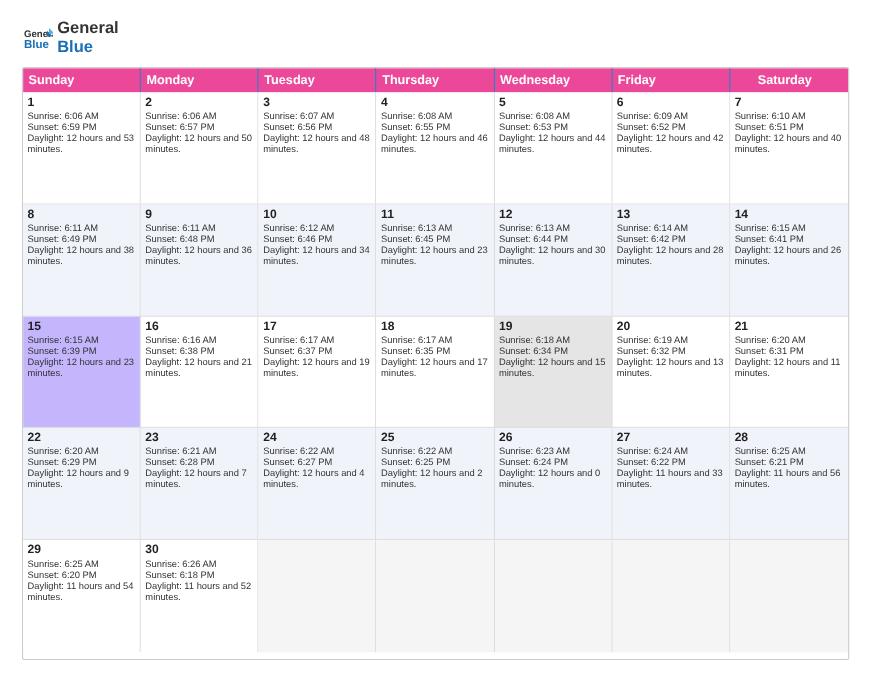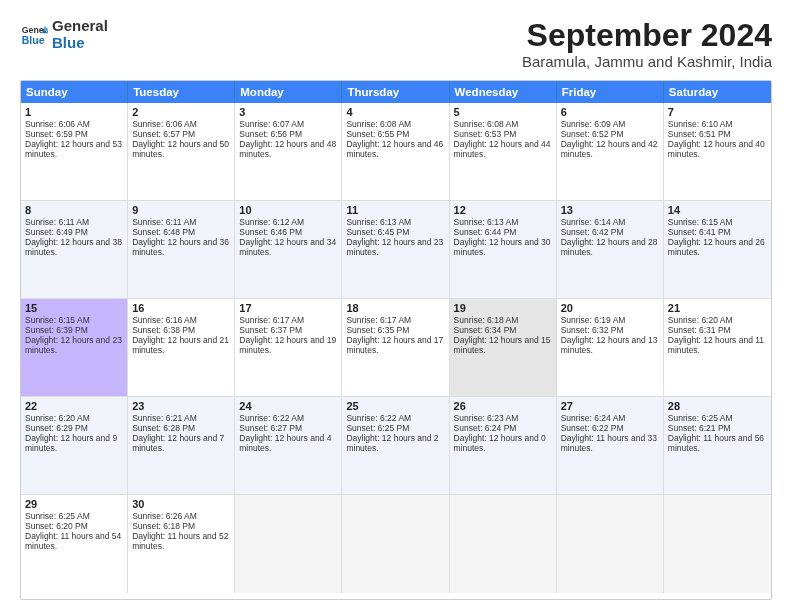--- a/index.html
+++ b/index.html
@@ -118,10 +118,6 @@
         </div>
       </div>
     </div>
-    <div class="title-block">
-      <div class="month-title">September 2024</div>
-      <div class="location">Baramula, Jammu and Kashmir, India</div>
-    </div>
   </div>
 
   <div class="calendar">

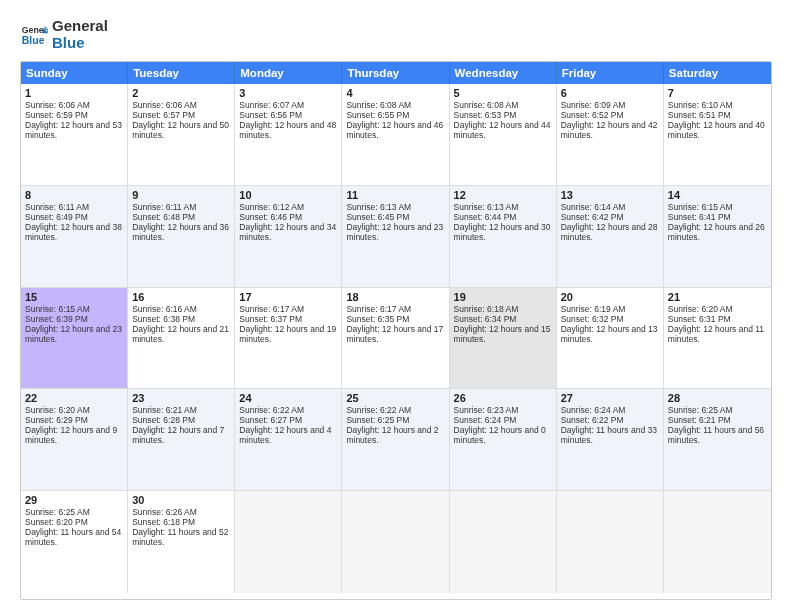--- a/index.html
+++ b/index.html
@@ -60,7 +60,7 @@
     .cal-header {
       display: grid;
       grid-template-columns: repeat(7, 1fr);
-      background: #3b82f6;
+      background: #ec4899;
     }
     .cal-header-cell {
       color: #fff;

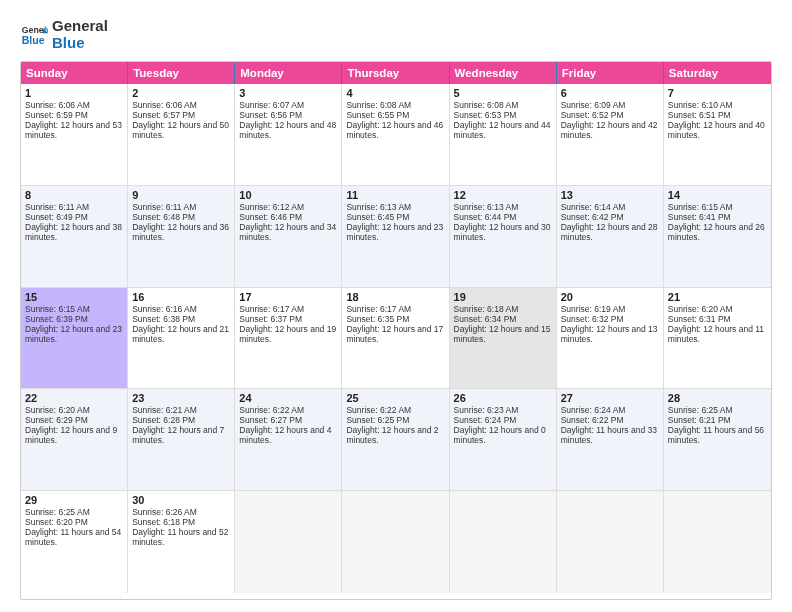--- a/index.html
+++ b/index.html
@@ -123,8 +123,8 @@
   <div class="calendar">
     <div class="cal-header">
       <div class="cal-header-cell">Sunday</div>
+      <div class="cal-header-cell">Monday</div>
       <div class="cal-header-cell">Tuesday</div>
-      <div class="cal-header-cell">Monday</div>
       <div class="cal-header-cell">Thursday</div>
       <div class="cal-header-cell">Wednesday</div>
       <div class="cal-header-cell">Friday</div>

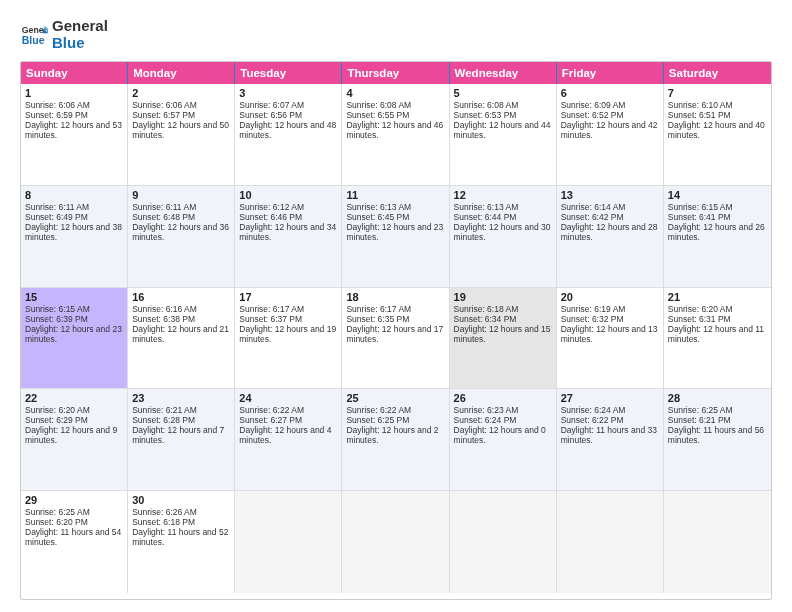--- a/index.html
+++ b/index.html
@@ -70,7 +70,7 @@
       text-align: left;
       border-right: 1px solid #2a7fc5;
     }
-    .cal-header-cell:last-child { border-right: none; }
+    .cal-header-cell:last-child { border-right: none; margin-left: 20px; }
     .cal-body {
       display: grid;
       grid-template-columns: repeat(7, 1fr);

